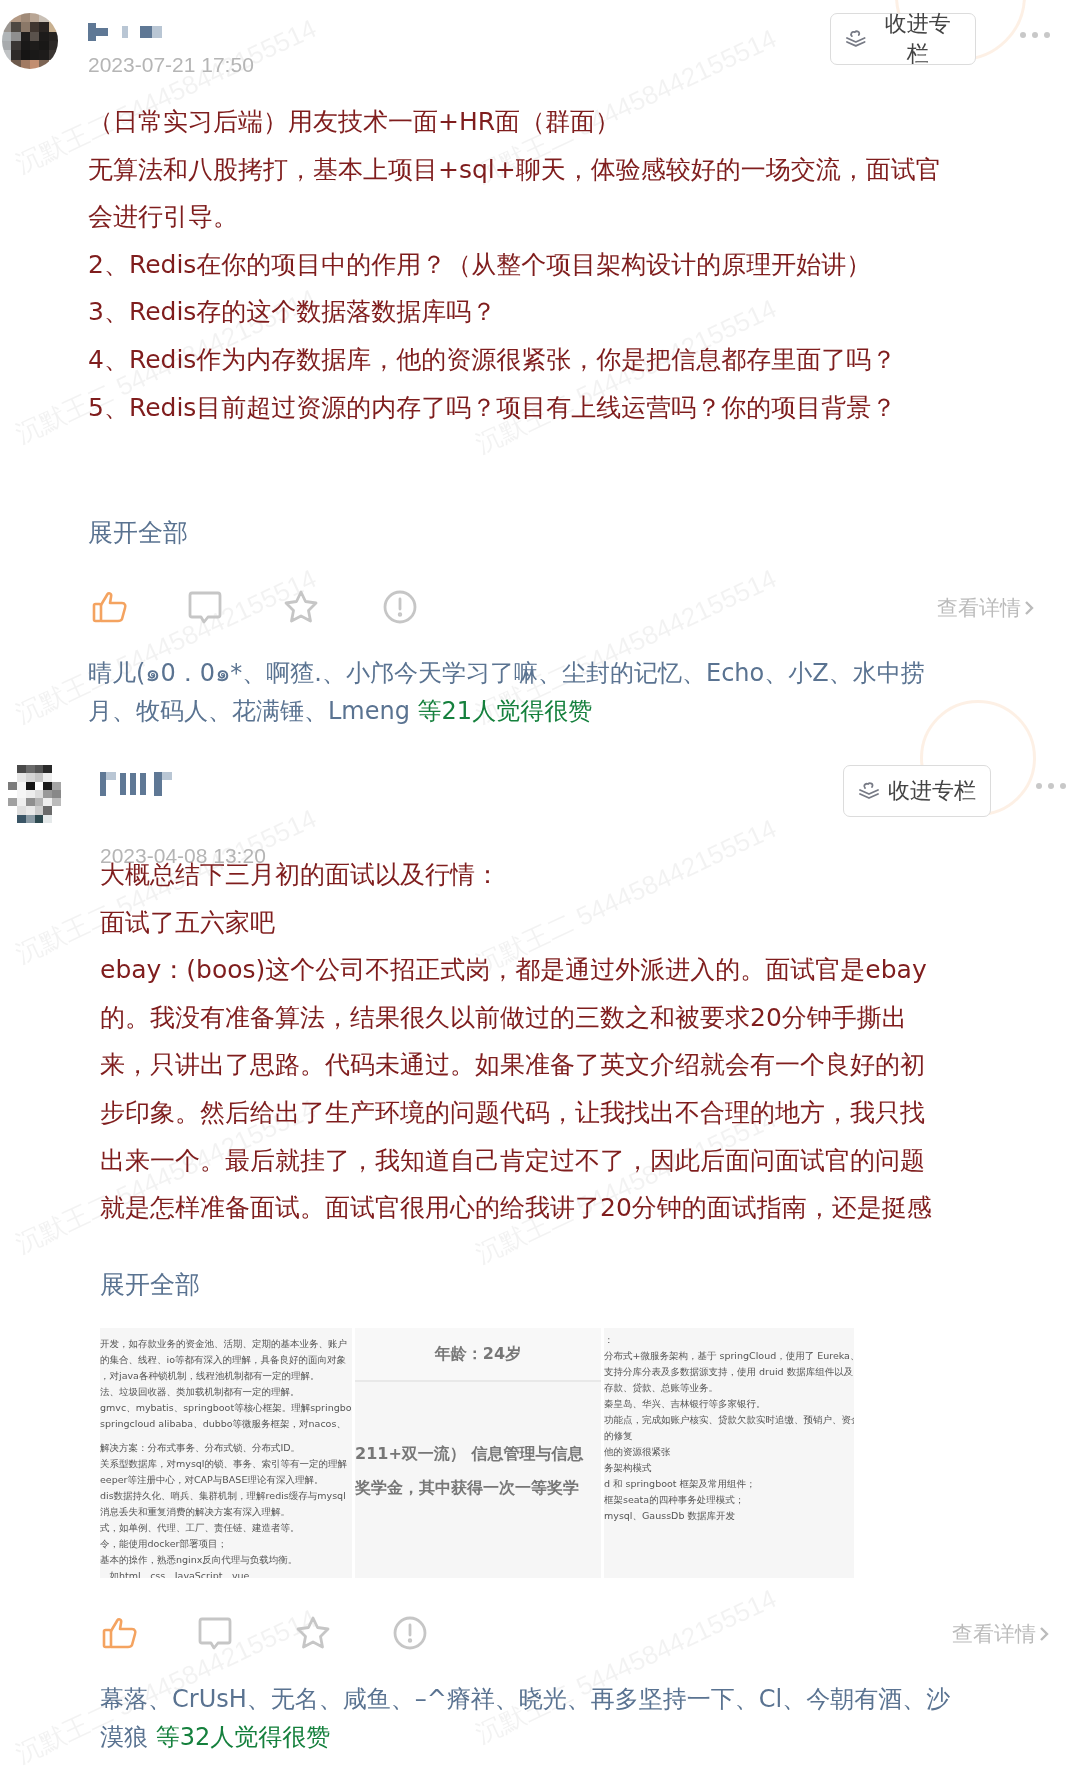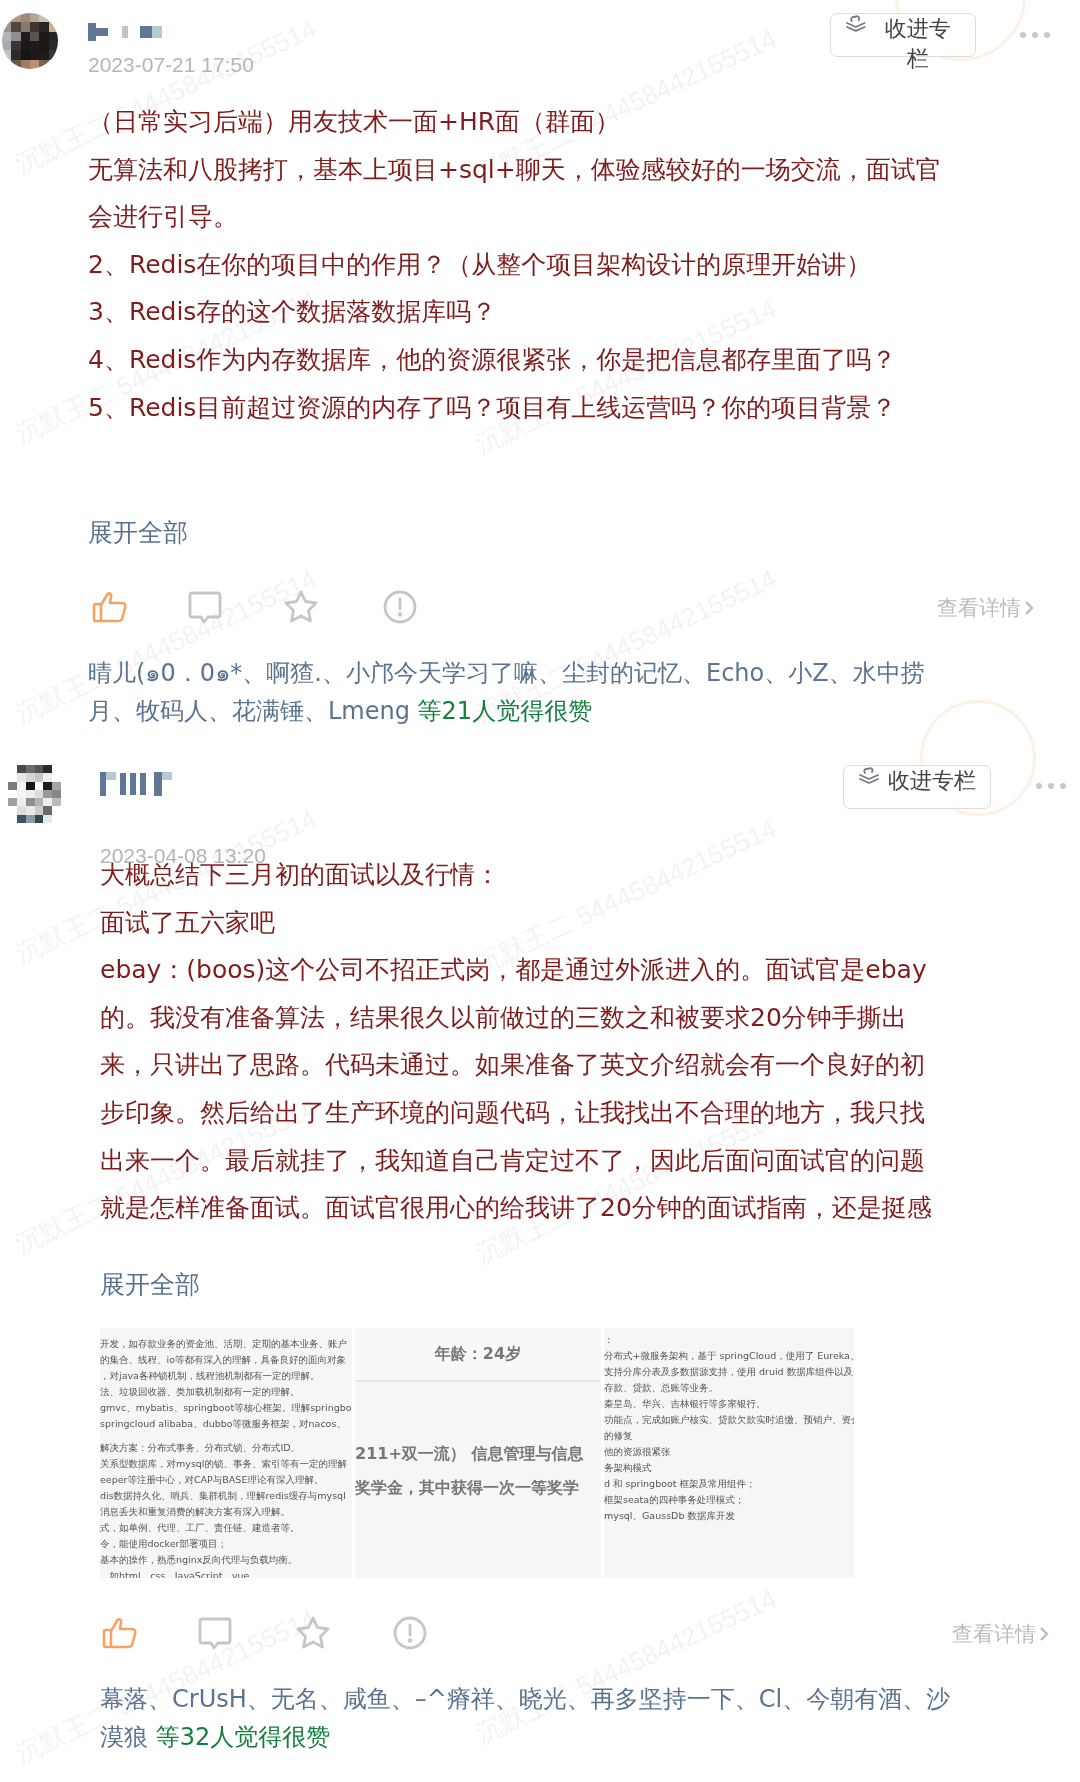--- a/index.html
+++ b/index.html
@@ -26,8 +26,8 @@
     font-family: "Liberation Sans", sans-serif;
   }
   .collect-btn {
-    position: absolute; height: 44px; border: 1.5px solid #dcdcdc; border-radius: 7px;
-    background: #fff; display: flex; align-items: flex-start; justify-content: center;
+    position: absolute; height: 52px; border: 1.5px solid #dcdcdc; border-radius: 7px;
+    background: #fff; display: flex; align-items: center; justify-content: center;
     gap: 8px; font-size: 22px; color: #444; box-sizing: border-box; padding: 0 14px;
   }
   .collect-btn svg { width: 22px; height: 20px; }

